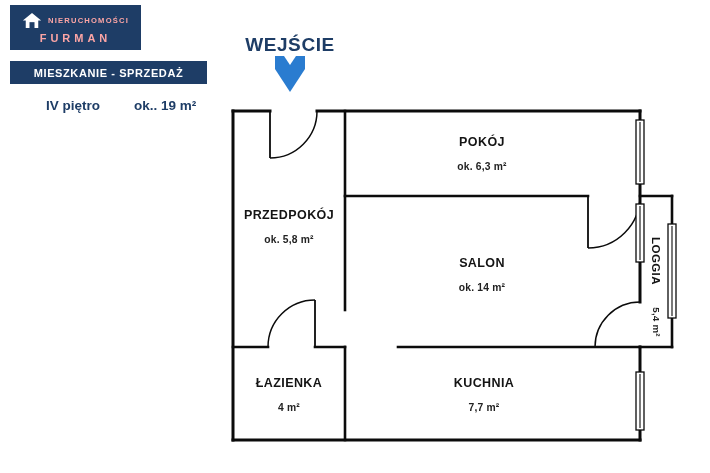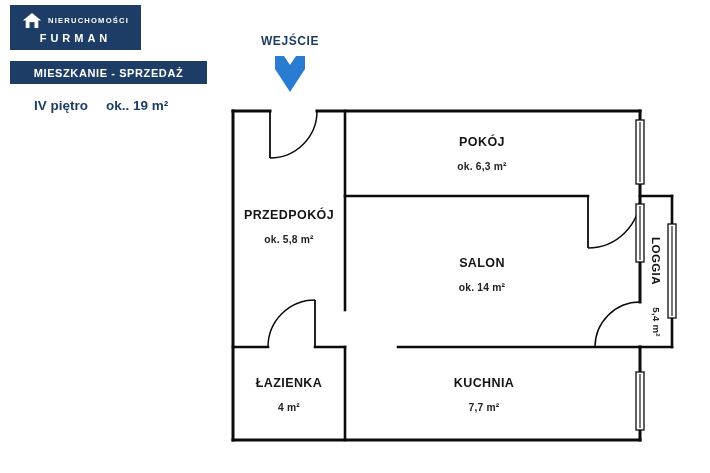--- a/index.html
+++ b/index.html
@@ -9,7 +9,7 @@
   body{font-family:"Liberation Sans",sans-serif}
   .canvas{position:relative;width:710px;height:473px;background:#fff;overflow:hidden}
 
-  .logo{position:absolute;left:10px;top:5px;width:131px;height:45px;background:var(--navy);color:#ffffff;
+  .logo{position:absolute;left:10px;top:5px;width:131px;height:45px;background:var(--navy);color:#fca5a5;
         display:flex;flex-direction:column;align-items:center;justify-content:center;gap:3px}
   .logo-row{display:flex;align-items:center;gap:6px}
   .logo-top{font-size:7.6px;font-weight:bold;letter-spacing:1.2px}

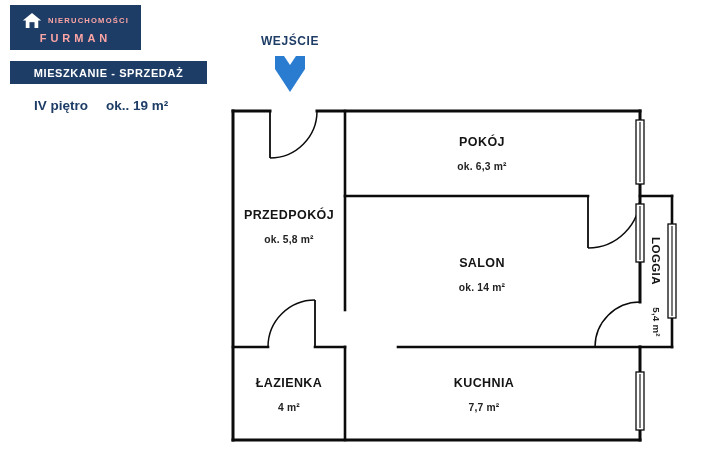--- a/index.html
+++ b/index.html
@@ -22,7 +22,7 @@
         font-size:13.5px;font-weight:bold}
 
   .entrance-label{position:absolute;left:240px;top:34px;width:100px;text-align:center;color:var(--navy);
-        font-size:12px;font-weight:bold;letter-spacing:.6px}
+        font-size:19px;font-weight:bold;letter-spacing:.6px}
   .arrow-svg{position:absolute;left:274px;top:56px}
 
   .plan{position:absolute;left:0;top:0}

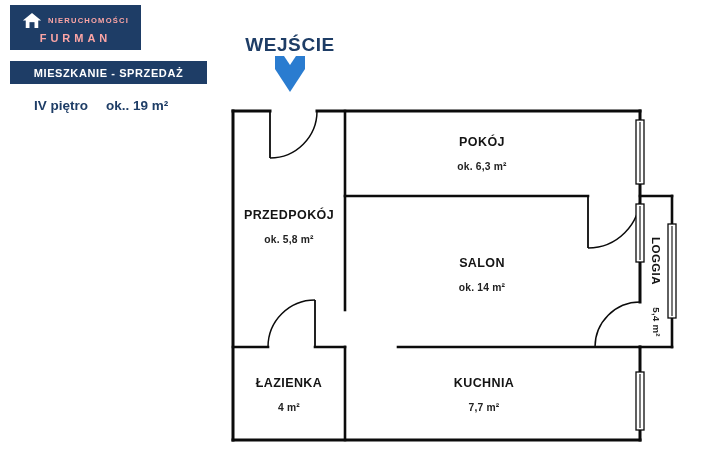--- a/index.html
+++ b/index.html
@@ -18,7 +18,7 @@
   .listing-bar{position:absolute;left:10px;top:61px;width:197px;height:23px;background:var(--navy);color:#fff;
         display:flex;align-items:center;justify-content:center;font-size:11px;font-weight:bold;letter-spacing:.6px}
 
-  .floor-info{position:absolute;left:34px;top:98px;display:flex;gap:18px;color:var(--navy);
+  .floor-info{position:absolute;left:46px;top:98px;display:flex;gap:34px;color:var(--navy);
         font-size:13.5px;font-weight:bold}
 
   .entrance-label{position:absolute;left:240px;top:34px;width:100px;text-align:center;color:var(--navy);

